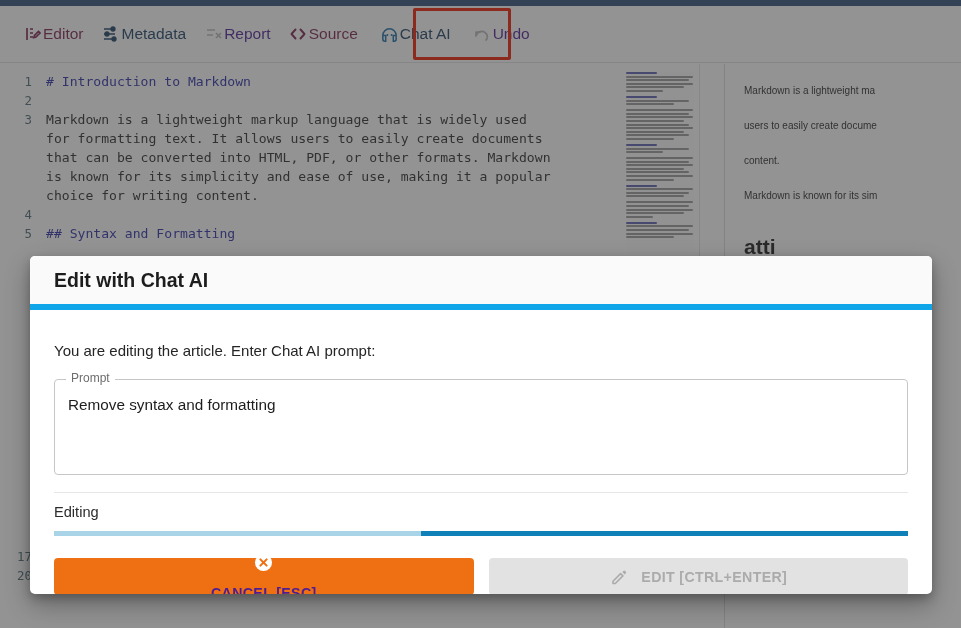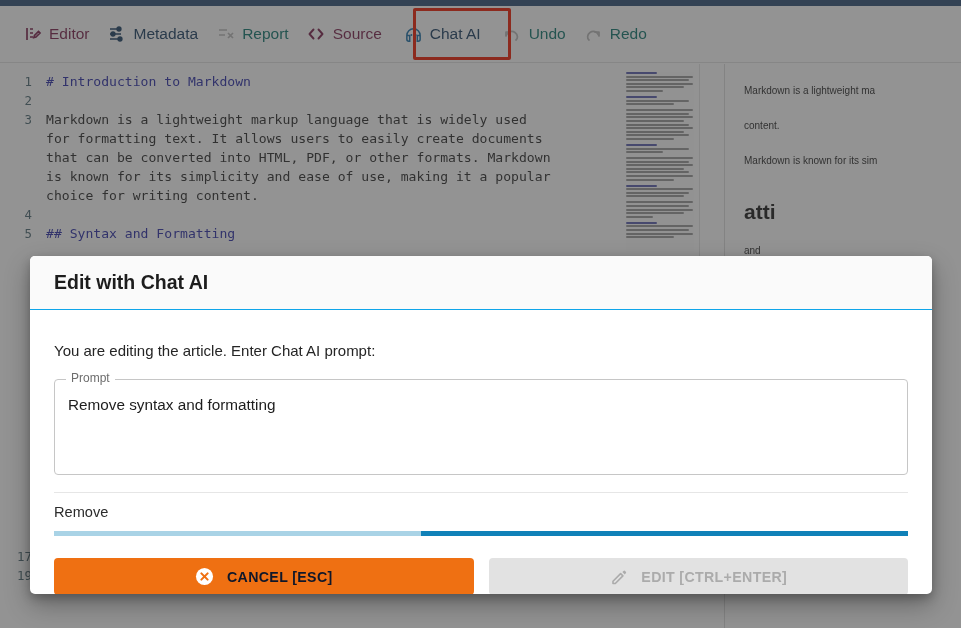--- a/index.html
+++ b/index.html
@@ -28,7 +28,7 @@
     border-bottom: 1px solid #e2e2e2;
   }
   .tb-item {
-    display: flex; align-items: center; gap: 7px;
+    display: flex; align-items: center; gap: 1px;
     padding: 6px 9px;
     font-size: 15.5px;
     color: #7b1f4b;

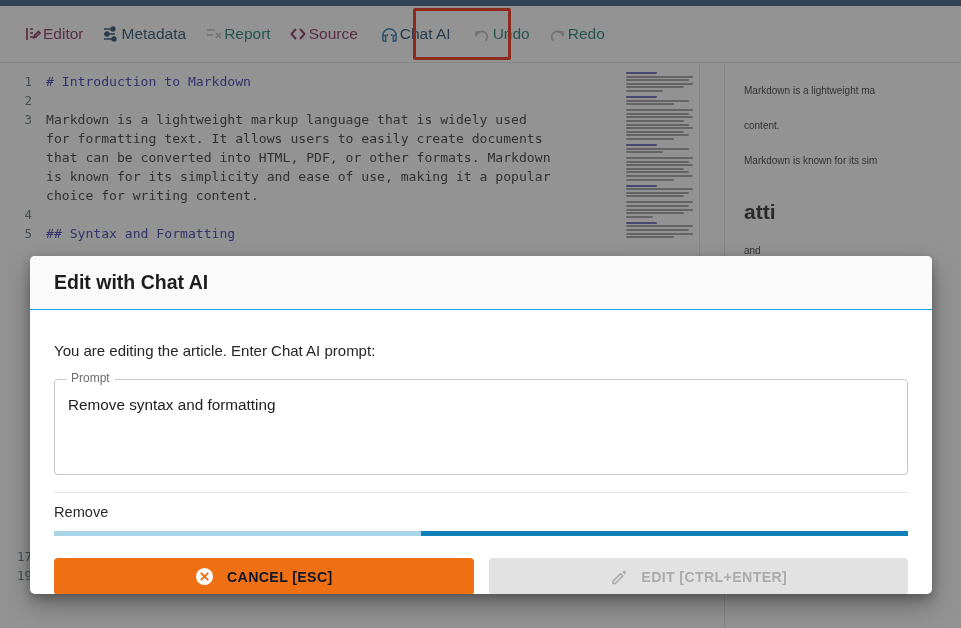--- a/index.html
+++ b/index.html
@@ -37,7 +37,7 @@
     border-radius: 3px;
   }
   .tb-item.blue { color: #1b3f63; }
-  .tb-item.disabled { color: #0f766e; cursor: default; }
+  .tb-item.disabled { color: #4c1d95; cursor: default; }
   .tb-ico { width: 19px; height: 19px; display:inline-flex; align-items:center; justify-content:center; flex: none; }
   .tb-ico svg { display:block; }
   .tb-label { line-height: 1; }

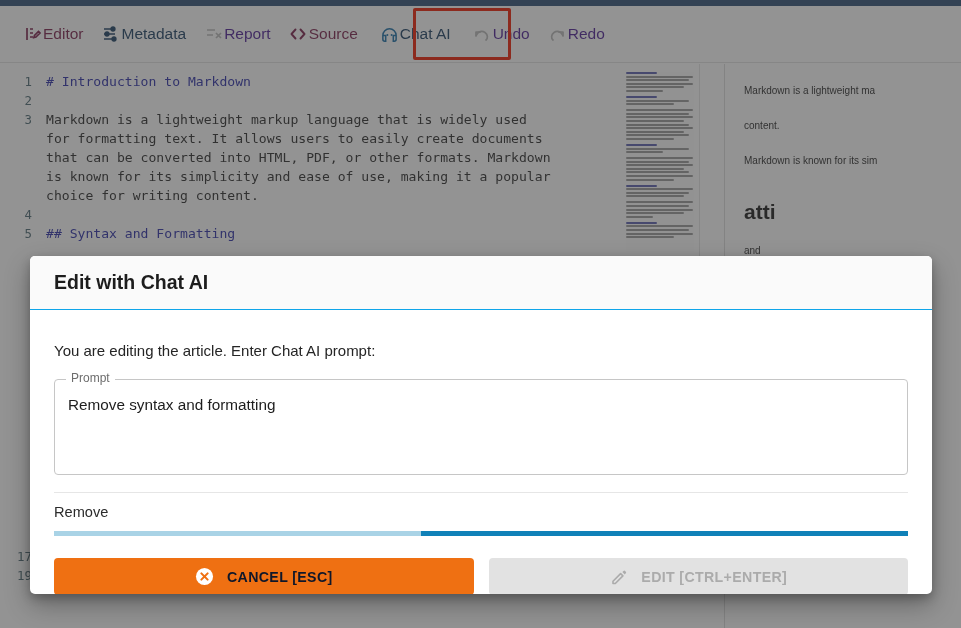--- a/index.html
+++ b/index.html
@@ -269,15 +269,6 @@
       <span class="tb-label">Undo</span>
     </div>
 
-    <div class="tb-item disabled">
-      <span class="tb-ico">
-        <svg width="18" height="18" viewBox="0 0 18 18" fill="none" stroke="#b9b9b9" stroke-width="1.7" stroke-linecap="round">
-          <path d="M15 11V7M15 7h-4"></path>
-            <path d="M14.5 10c-1.5-3.5-5.5-4.5-8.5-2.5s-3 6-1 7.5"></path>
-        </svg>
-      </span>
-      <span class="tb-label">Redo</span>
-    </div>
 
   </div>
 

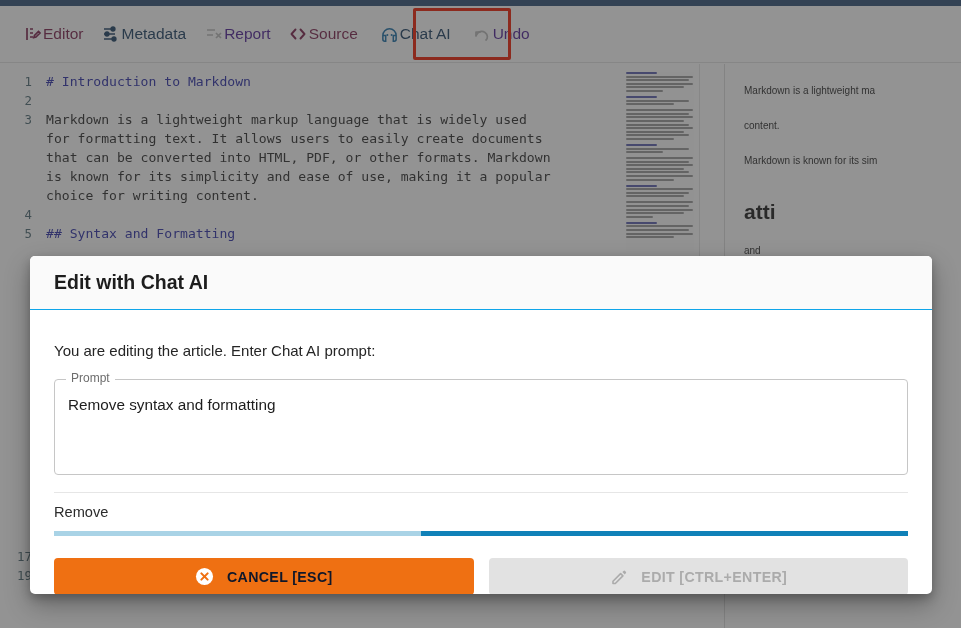--- a/index.html
+++ b/index.html
@@ -397,6 +397,7 @@
 
   <div class="preview-pane">
     <div class="pv-p">Markdown is a lightweight ma</div>
+    <div class="pv-p">users to easily create docume</div>
     <div class="pv-p">content.</div>
     <div class="pv-p">Markdown is known for its sim</div>
 

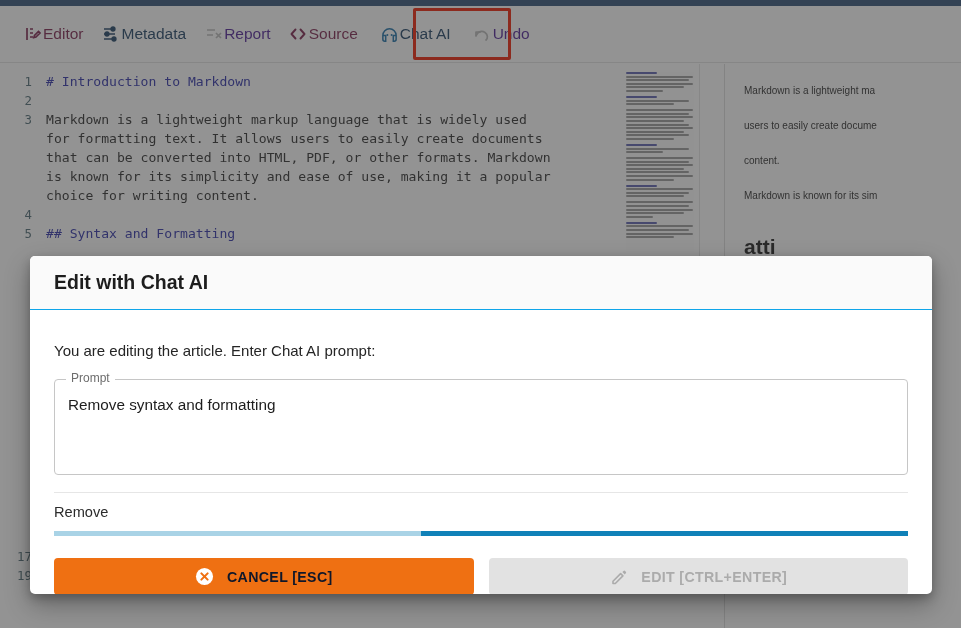--- a/index.html
+++ b/index.html
@@ -135,7 +135,7 @@
     display: flex; align-items: center;
     padding: 0 24px;
     background: #fafafa;
-    border-bottom: 1px solid #0ea5e9;
+    border-bottom: 6px solid #0ea5e9;
   }
   .modal-title { font-size: 19.5px; font-weight: bold; color: #1d1d1d; }
 

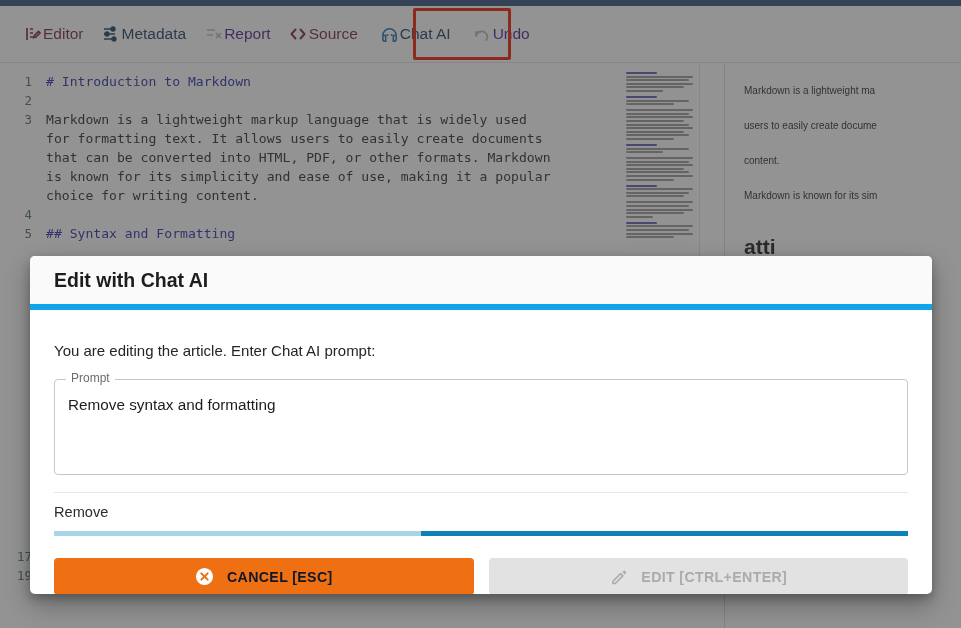--- a/index.html
+++ b/index.html
@@ -436,7 +436,7 @@
       <div class="sep"></div>
 
       <div class="status-row">
-        <div class="status-text">Remove</div>
+        <div class="status-text">Editing</div>
         <div class="progress">
           <div class="progress-bar" id="pbar" style="width: 57%;"></div>
         </div>

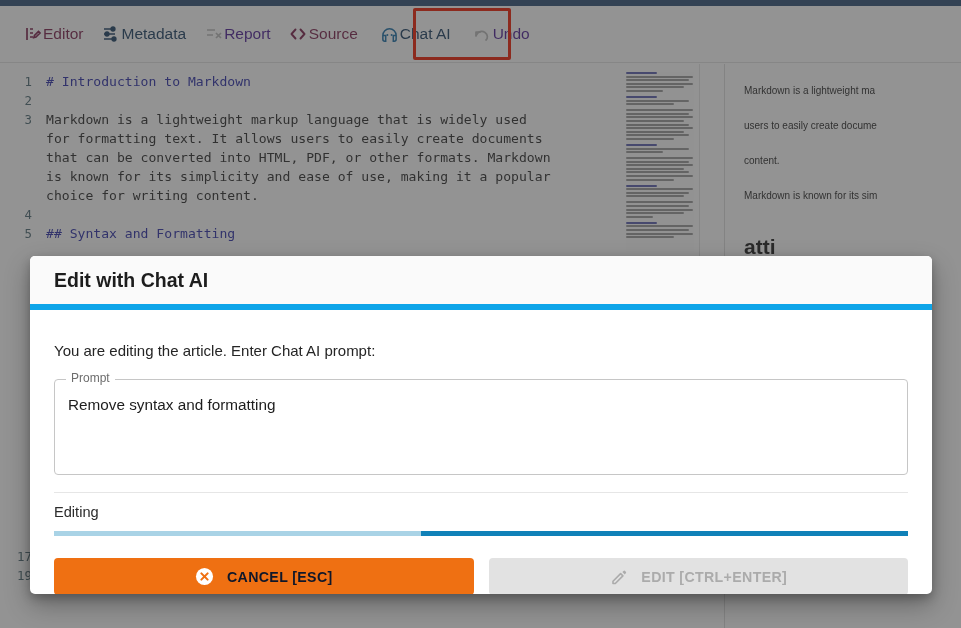--- a/index.html
+++ b/index.html
@@ -327,7 +327,7 @@
       </div>
 
       <div class="code-line">
-        <span class="ln">19</span>
+        <span class="ln">20</span>
         <span class="ltxt">There are several advantages to using Markdown for document</span>
       </div>
     </div>

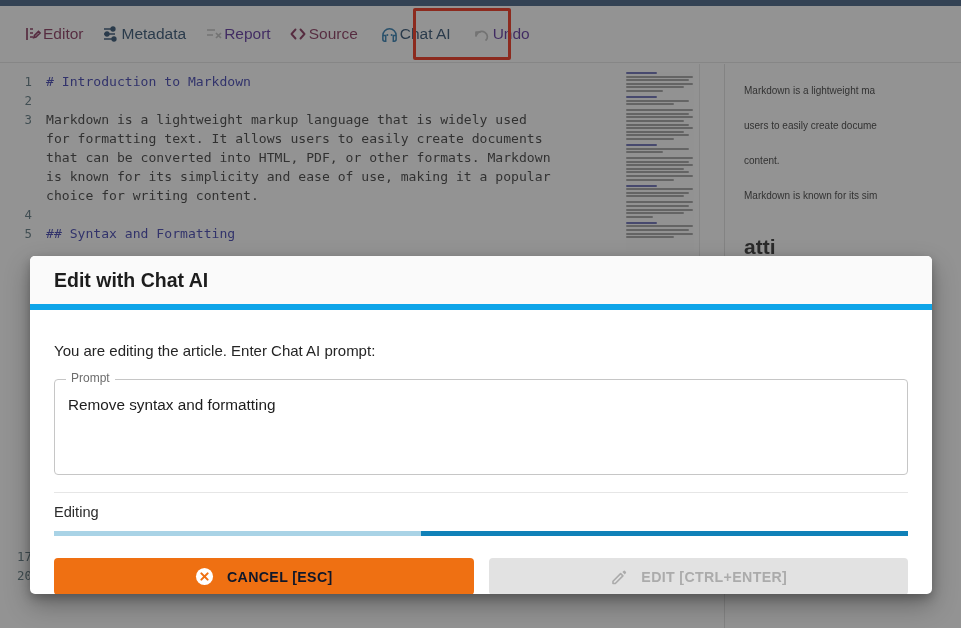--- a/index.html
+++ b/index.html
@@ -193,7 +193,7 @@
     font-size: 14.2px; font-weight: bold; letter-spacing: 0.35px;
     cursor: pointer;
   }
-  .btn-cancel { background: #ef7012; color: #0f172a; }
+  .btn-cancel { background: #ef7012; color: #4c1d95; flex-direction: column; }
   .btn-edit { background: #e2e2e2; color: #ababab; cursor: default; }
   .btn-ico { width: 19px; height: 19px; display:inline-flex; align-items:center; justify-content:center; }
   .btn-ico svg { display: block; }

